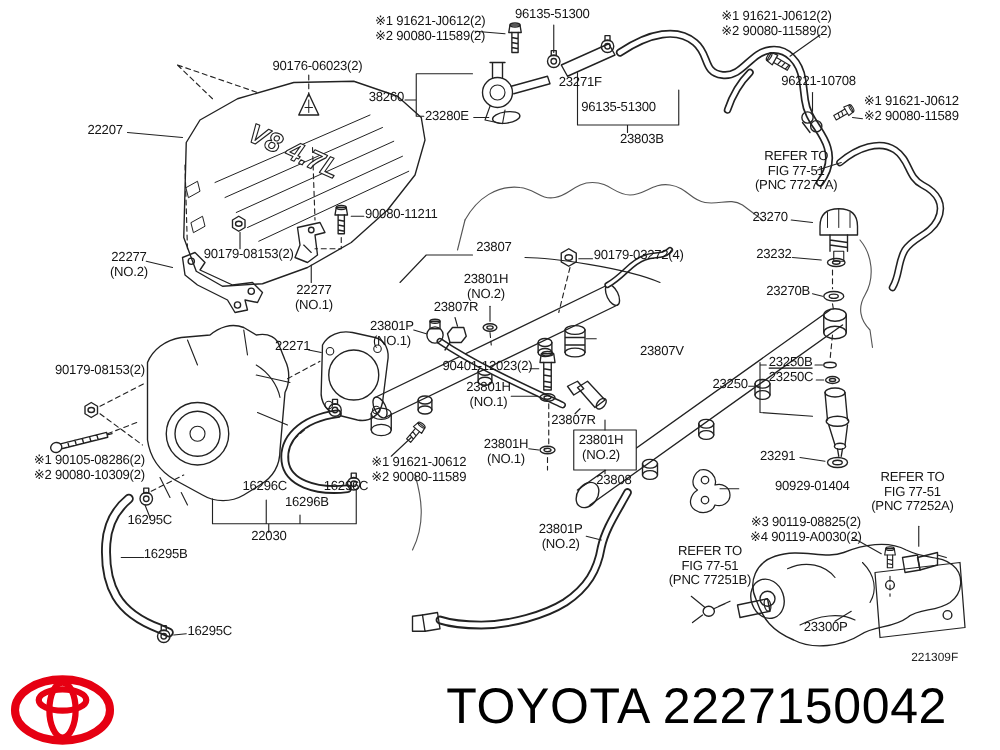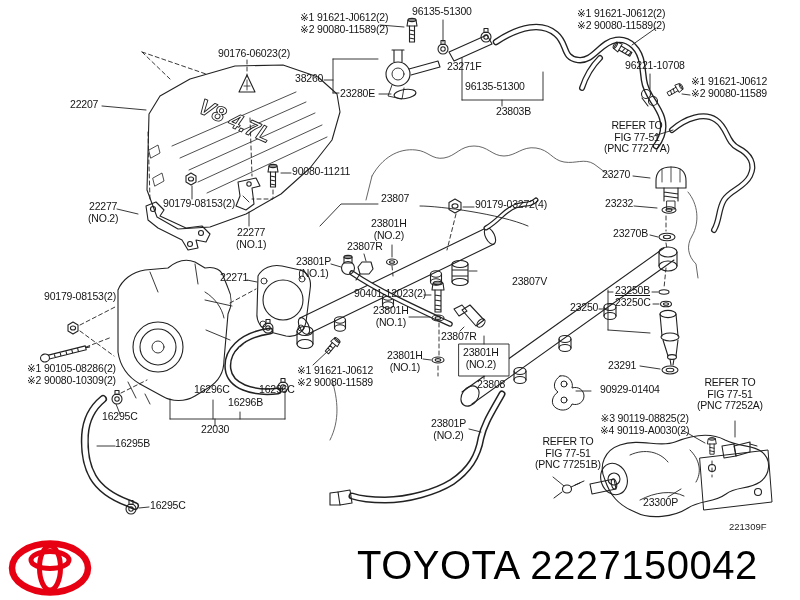--- a/index.html
+++ b/index.html
@@ -472,7 +472,7 @@
       <div class="plabel" style="left: 615px; top: 297px;">23250C</div>
       <div class="plabel" style="left: 570px; top: 302px;">23250</div>
       <div class="plabel" style="left: 608px; top: 360px;">23291</div>
-      <div class="plabel" style="left: 600px; top: 384px; text-align: center;">90929-01404</div>
+      <div class="plabel" style="left: 620px; top: 384px; text-align: center;">90929-01404</div>
       <div class="plabel left" style="left: 697px; top: 377px;">REFER TO
 FIG 77-51
 (PNC 77252A)</div>

